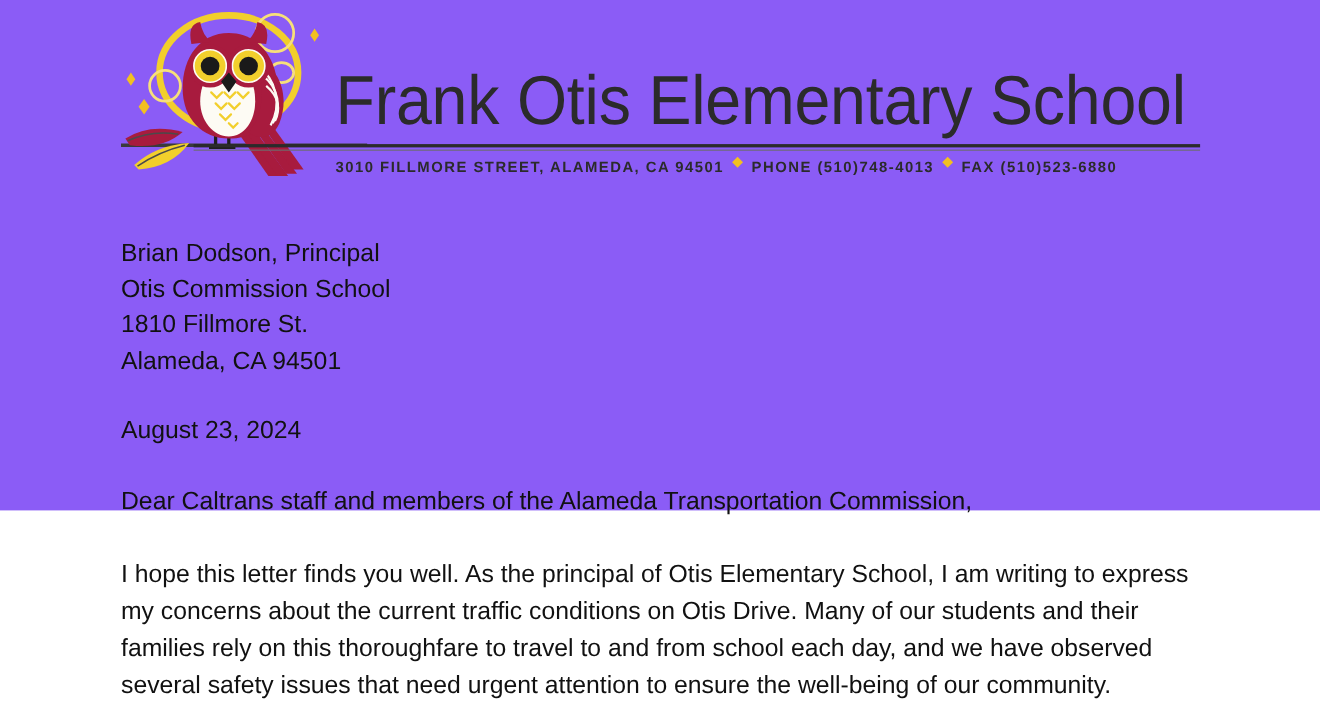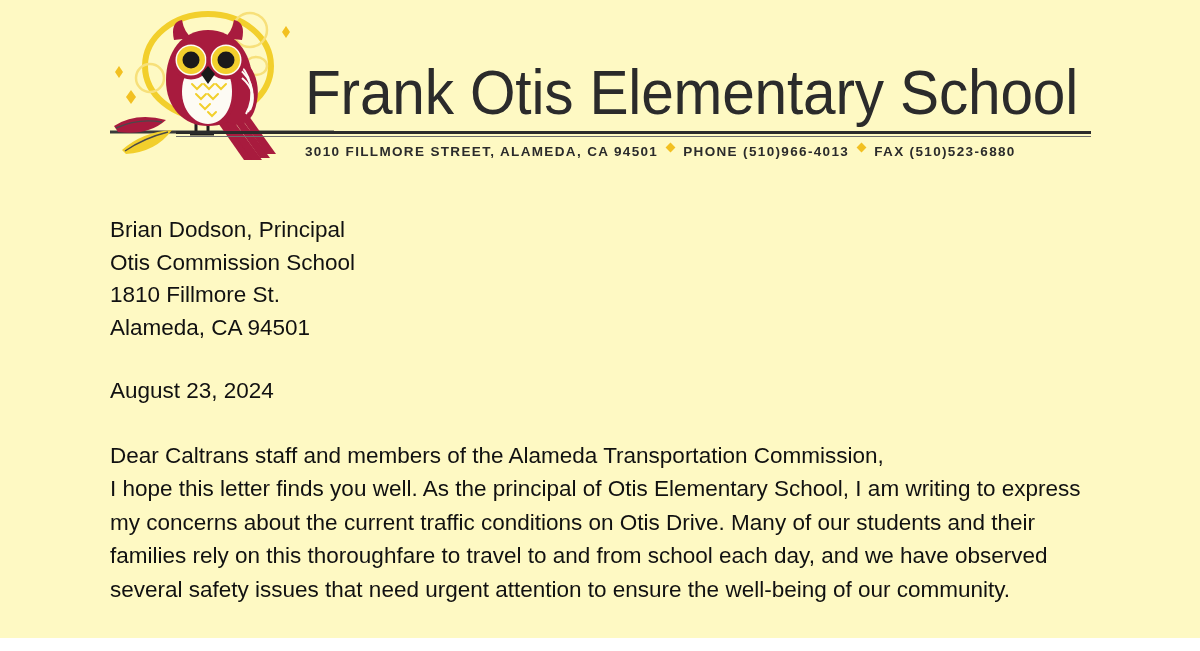--- a/index.html
+++ b/index.html
@@ -20,8 +20,8 @@
   .page {
     position: relative;
     width: 1200px;
-    height: 638px;
-    background: #fef9c3;
+    height: 464px;
+    background: #8b5cf6;
   }
 
   

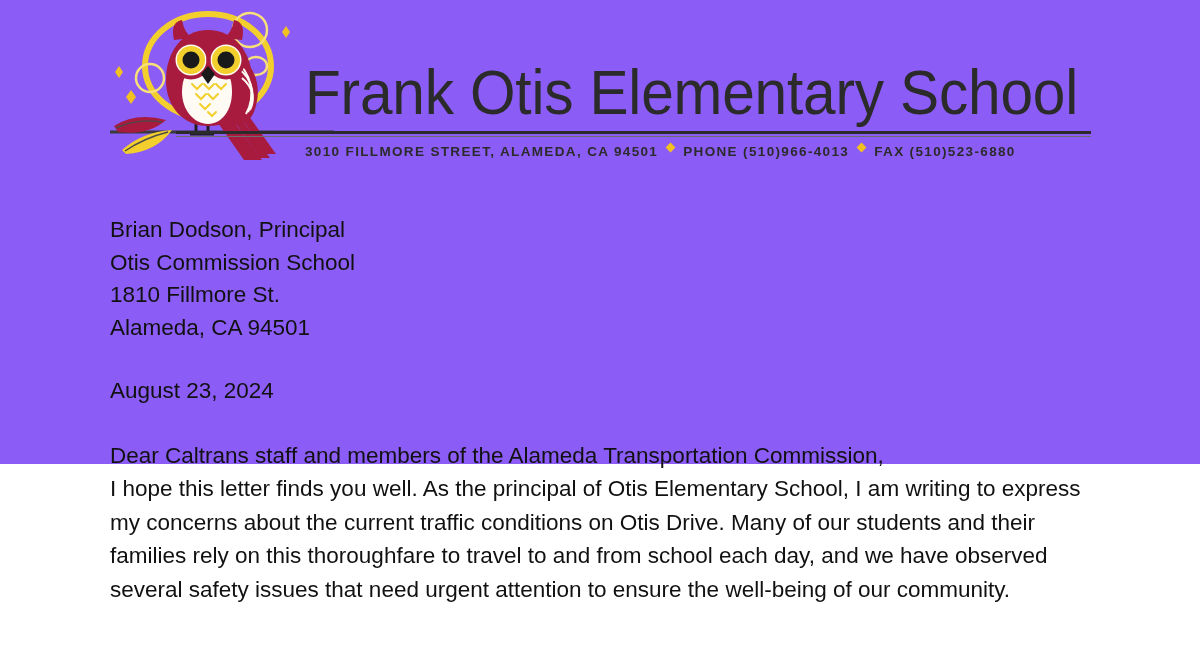--- a/index.html
+++ b/index.html
@@ -247,7 +247,7 @@
     <div class="contact-line">
       <span class="contact-seg">3010 FILLMORE STREET, ALAMEDA, CA 94501</span>
       <span class="diamond-sep"></span>
-      <span class="contact-seg">PHONE (510)966-4013</span>
+      <span class="contact-seg">PHONE (510)748-4013</span>
       <span class="diamond-sep"></span>
       <span class="contact-seg">FAX (510)523-6880</span>
     </div>

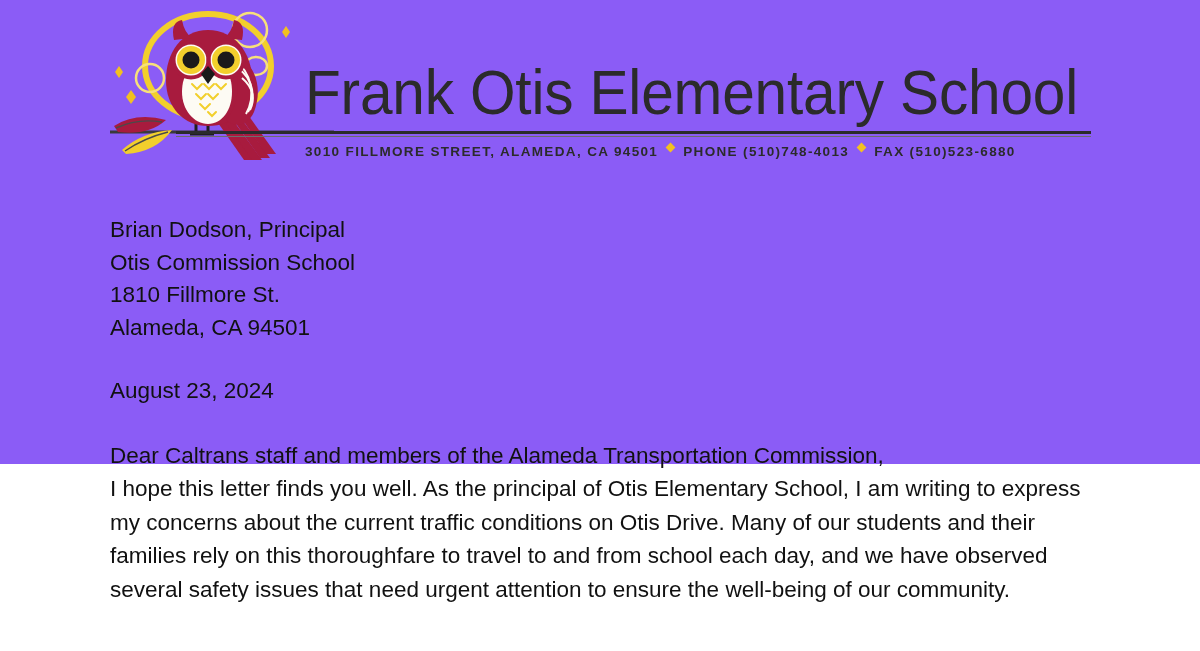--- a/index.html
+++ b/index.html
@@ -145,6 +145,7 @@
   }
 
   .body-paragraph {
+    margin-top: 33px;
     font-size: 22.5px;
     line-height: 33.5px;
     color: #111111;

